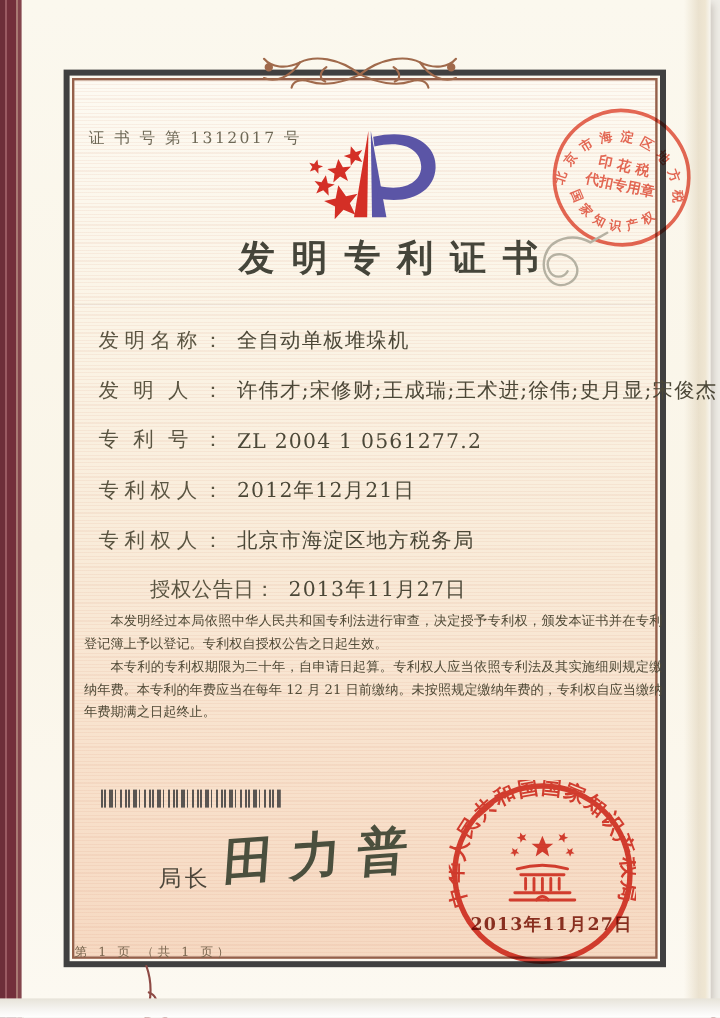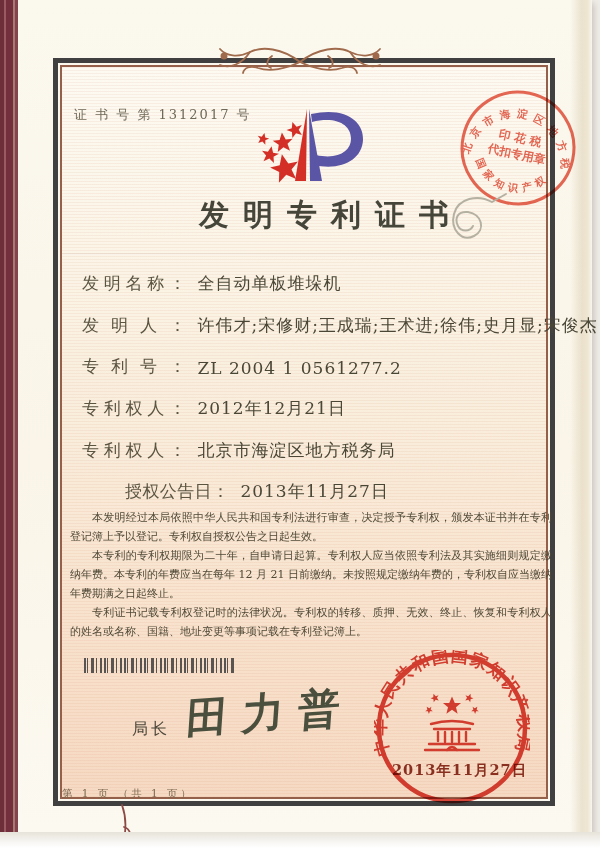--- a/index.html
+++ b/index.html
@@ -161,7 +161,6 @@
       <div class="bodytext">
         <p>本发明经过本局依照中华人民共和国专利法进行审查，决定授予专利权，颁发本证书并在专利登记簿上予以登记。专利权自授权公告之日起生效。</p>
         <p>本专利的专利权期限为二十年，自申请日起算。专利权人应当依照专利法及其实施细则规定缴纳年费。本专利的年费应当在每年 12 月 21 日前缴纳。未按照规定缴纳年费的，专利权自应当缴纳年费期满之日起终止。</p>
-        <p>专利证书记载专利权登记时的法律状况。专利权的转移、质押、无效、终止、恢复和专利权人的姓名或名称、国籍、地址变更等事项记载在专利登记簿上。</p>
       </div>
 
       <div class="barcode"></div>

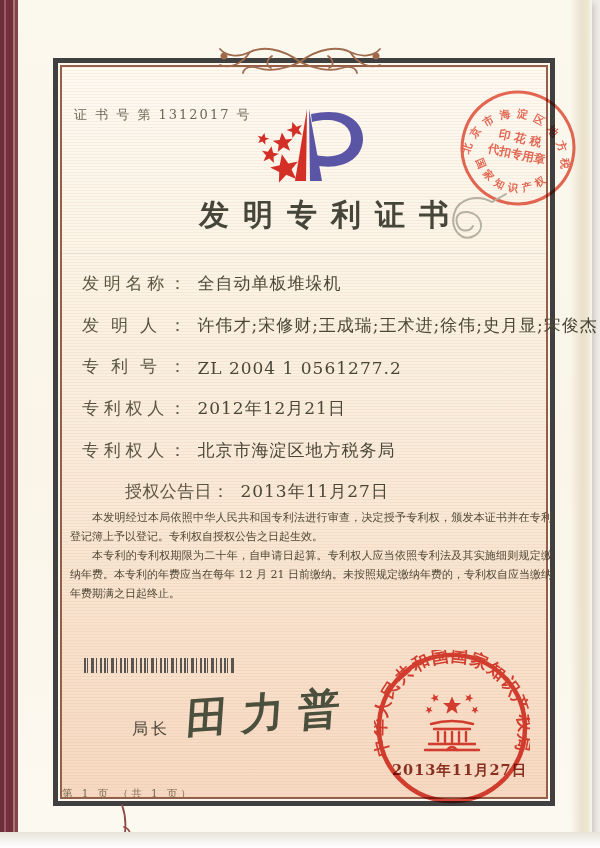--- a/index.html
+++ b/index.html
@@ -72,7 +72,7 @@
     position:absolute;left:22px;top:591px;width:150px;height:15px;opacity:.85;
     background:repeating-linear-gradient(90deg,#3d3d3d 0 2px,transparent 2px 3px,#3d3d3d 3px 4px,transparent 4px 7px,#3d3d3d 7px 10px,transparent 10px 12px,#3d3d3d 12px 13px,transparent 13px 16px,#3d3d3d 16px 18px,transparent 18px 20px);
   }
-  .director{position:absolute;left:70px;top:652px;font-size:16px;color:#4c463a;letter-spacing:3px;}
+  .director{position:absolute;left:70px;top:652px;font-size:19px;color:#4c463a;letter-spacing:3px;}
   .signature{
     position:absolute;left:124px;top:618px;
     font-size:42px;color:#394130;letter-spacing:14px;font-weight:600;

